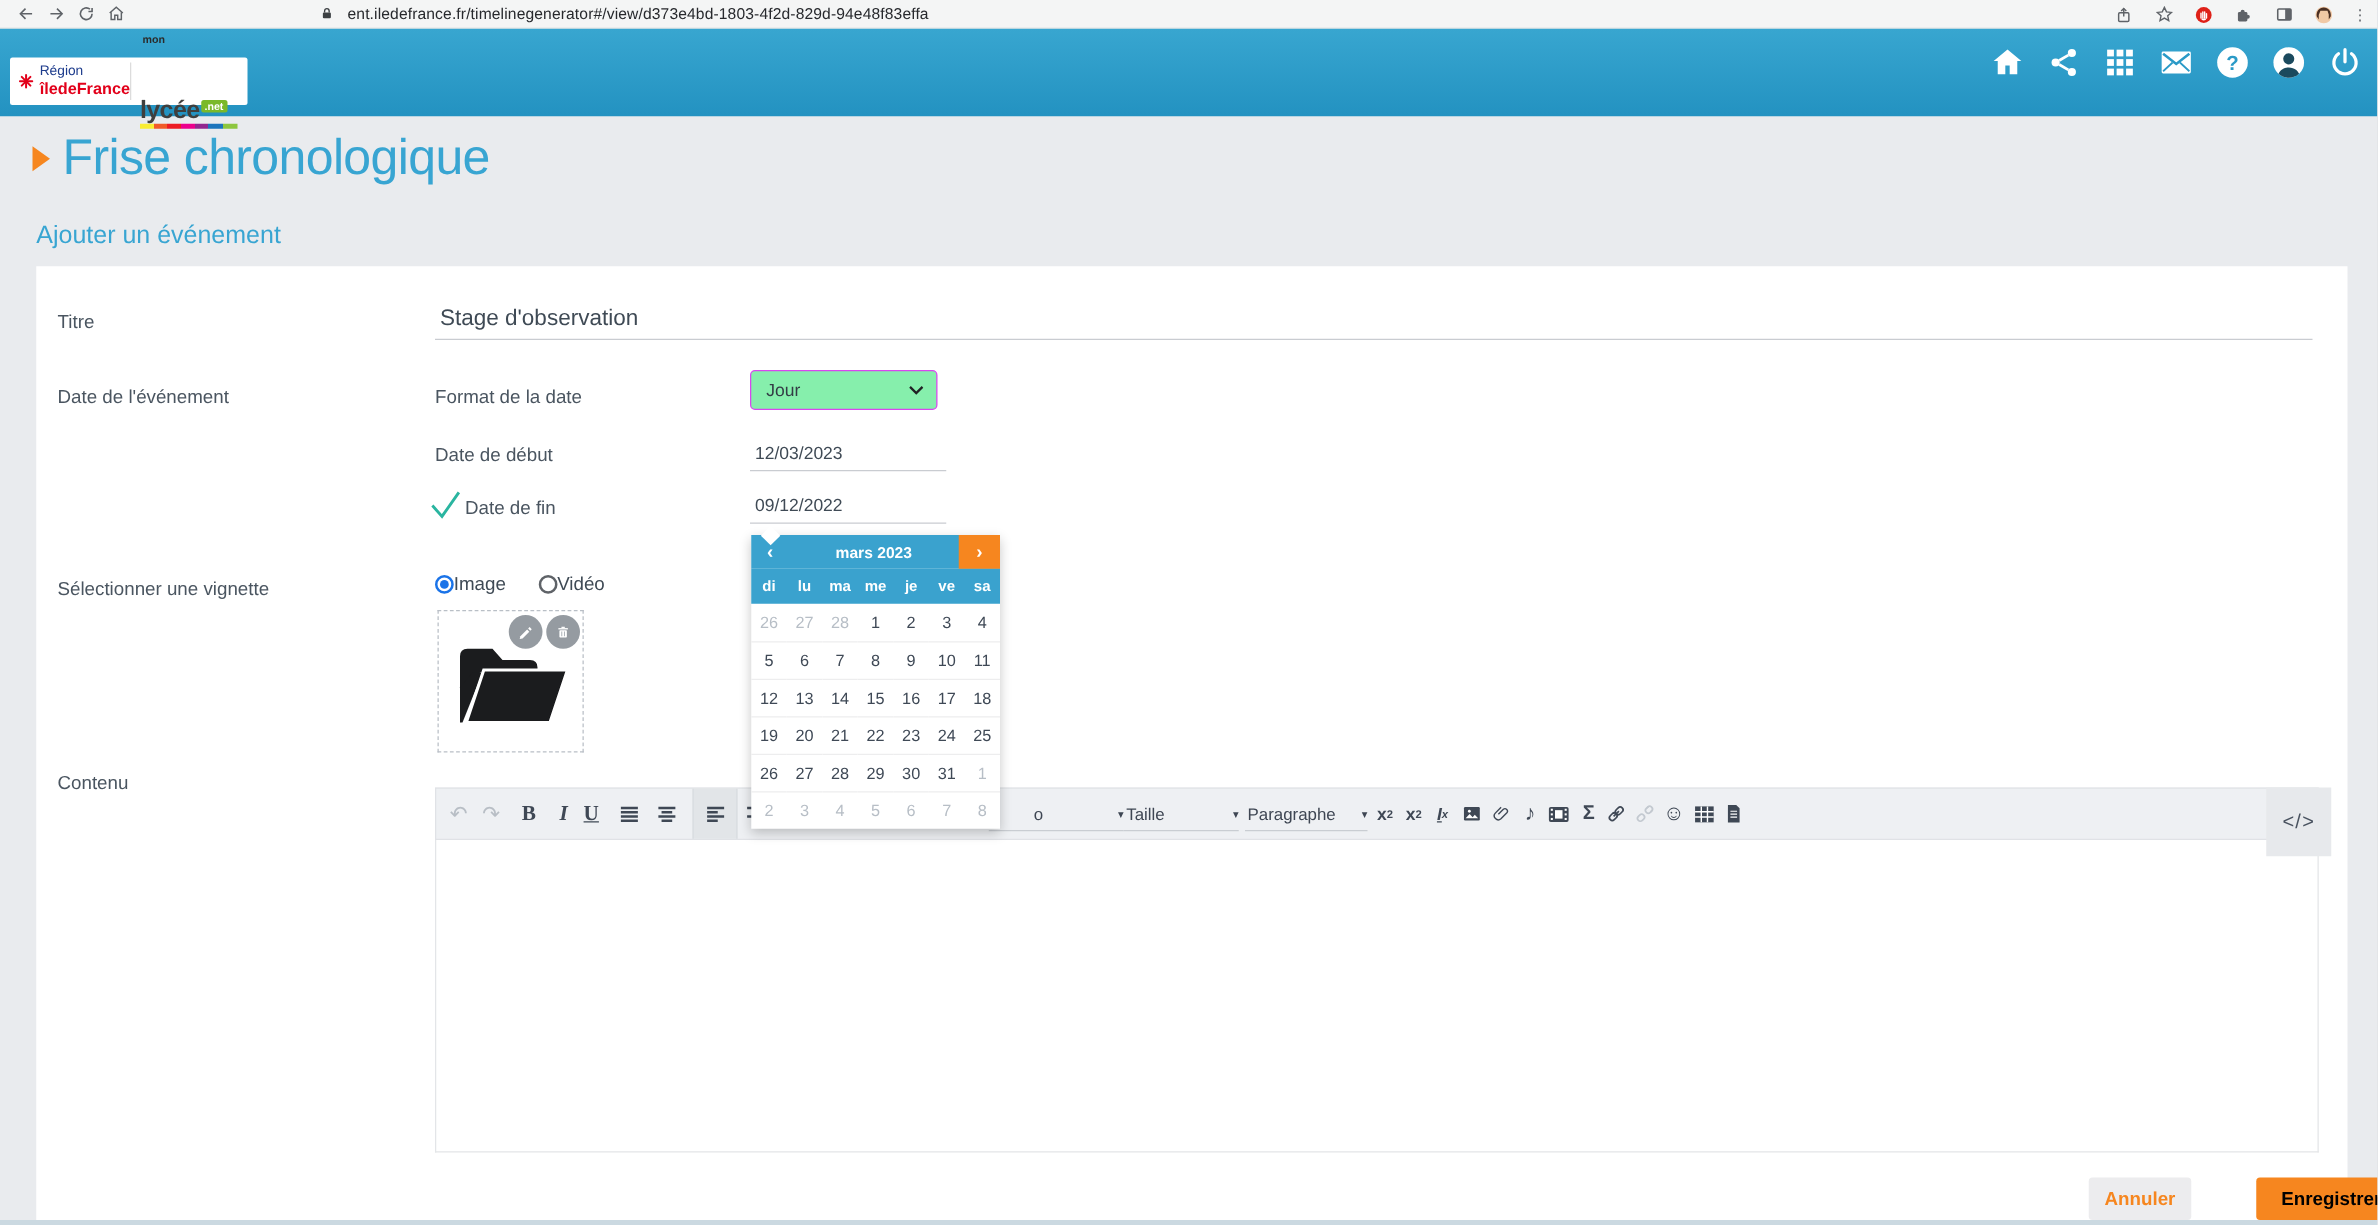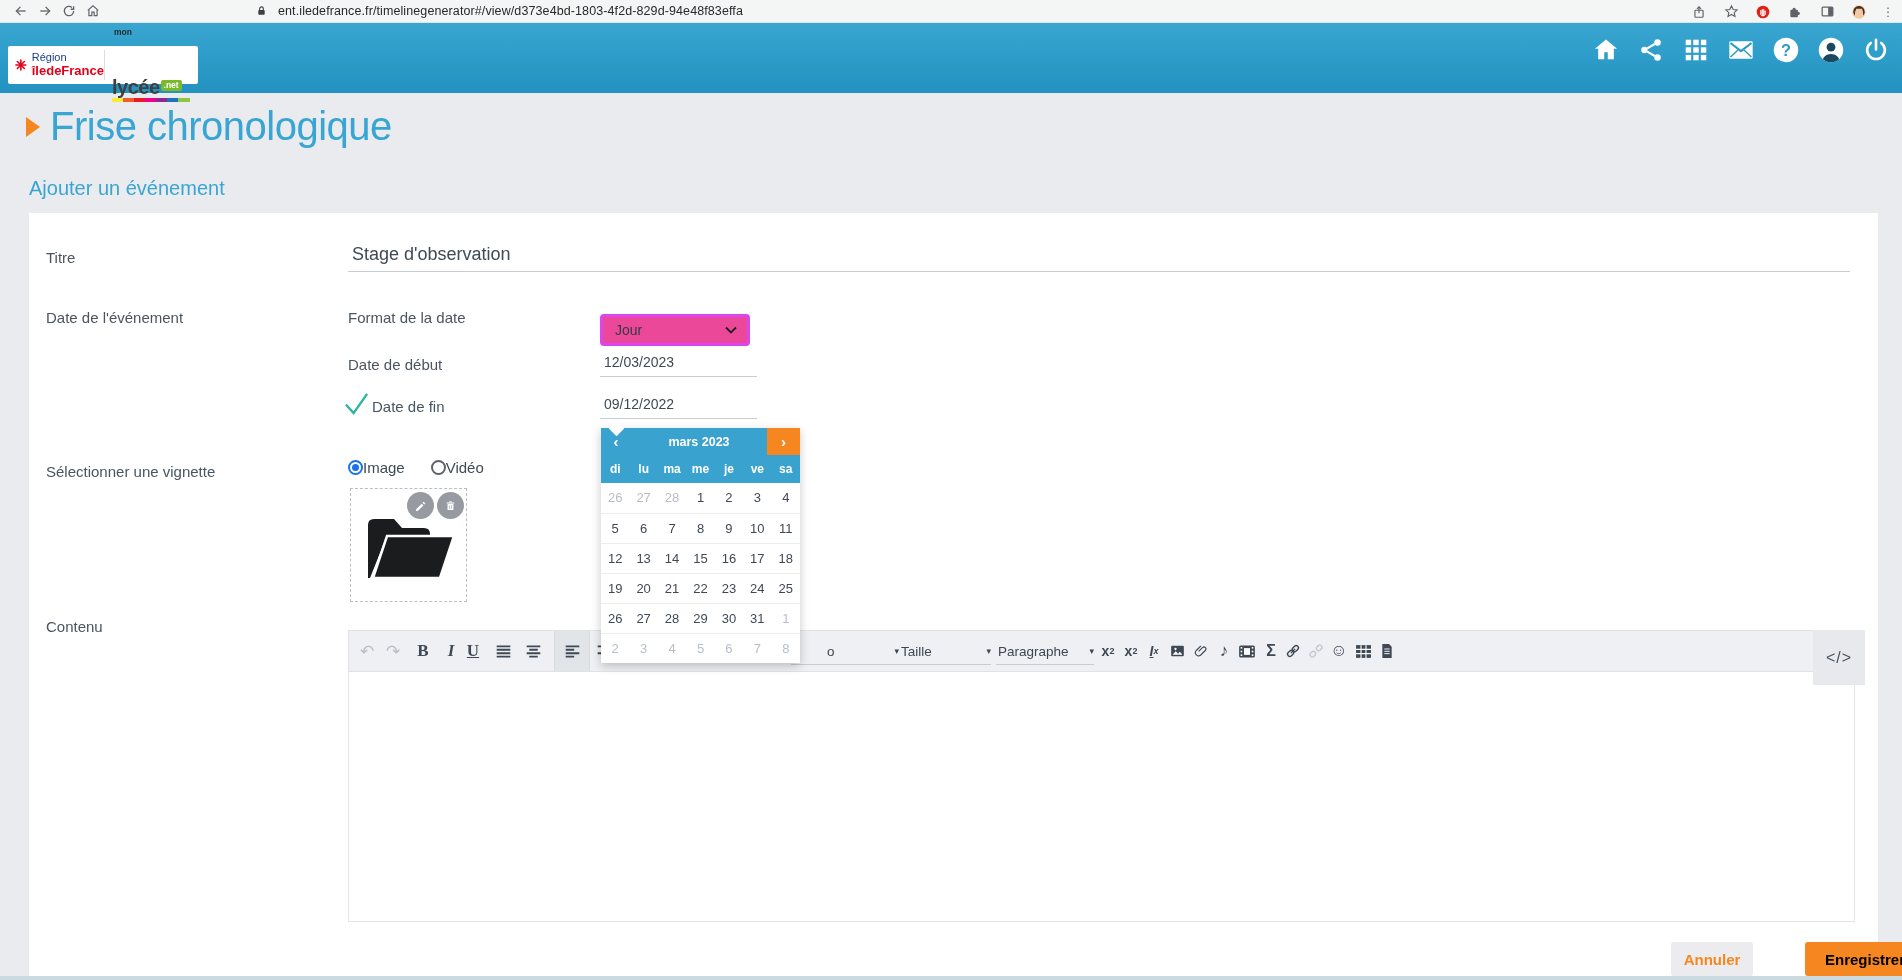--- a/index.html
+++ b/index.html
@@ -42,7 +42,7 @@
   .flabel{position:absolute;font-size:15px;color:#4a5560;}
   .fvalue{font-size:14px;color:#3f4a55;}
   .titre-input{position:absolute;left:348px;top:244px;width:1502px;height:28px;border:none;border-bottom:1px solid #c9ccd1;background:transparent;font-family:inherit;font-size:18px;color:#3f4a55;padding:0 0 6px 4px;outline:none;}
-  .fmt-select{position:absolute;left:600px;top:314px;width:150px;height:32px;border:3px solid #d946ef;border-radius:4px;background:#ec4899;display:flex;align-items:center;justify-content:space-between;padding:0 10px 0 12px;font-size:14px;color:#333c45;cursor:pointer;}
+  .fmt-select{position:absolute;left:600px;top:296px;width:150px;height:32px;border:1px solid #d946ef;border-radius:4px;background:#86efac;display:flex;align-items:center;justify-content:space-between;padding:0 10px 0 12px;font-size:14px;color:#333c45;cursor:pointer;}
   .date-box{position:absolute;width:157px;border-bottom:1px solid #c9ccd1;padding:0 0 6px 4px;}
   .check-ic{position:absolute;left:343px;top:390px;}
   .radio-row{position:absolute;left:348px;top:459px;display:flex;align-items:center;gap:0;font-size:15px;color:#3f4a55;}

